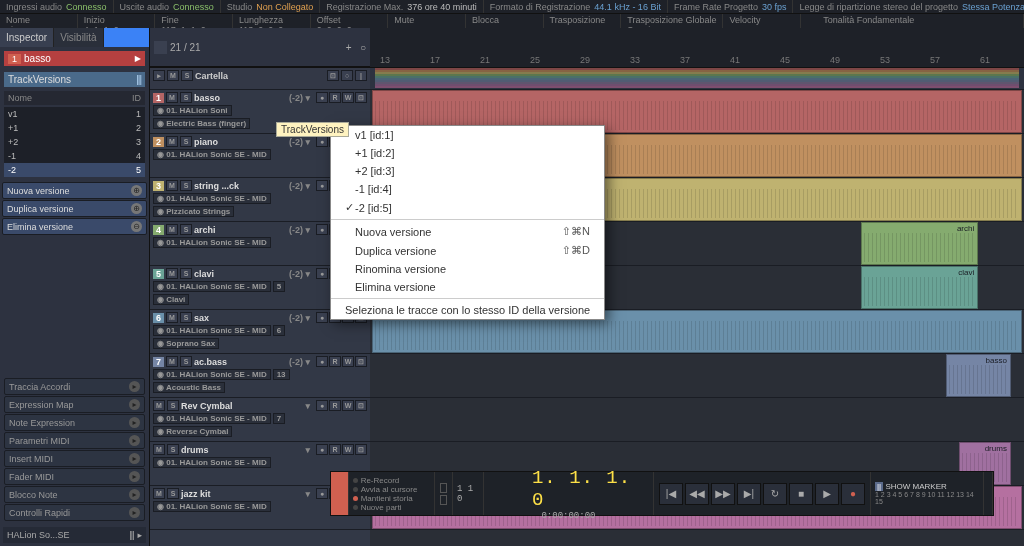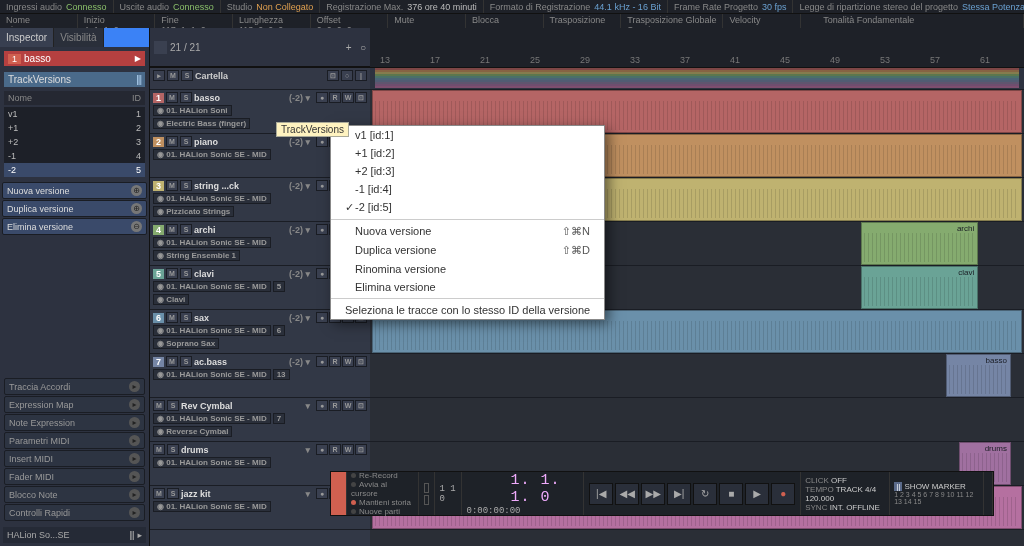--- a/index.html
+++ b/index.html
@@ -72,7 +72,7 @@
 
 
 .ctxMenu { position: absolute; background: #fff; color: #333; border: 1px solid #888; box-shadow: 4px 4px 12px rgba(0,0,0,.5); font-size: 11px; z-index: 100; }
-.ctxMenu .item { padding: 3px 14px; white-space: nowrap; display: flex; align-items: flex-start; }
+.ctxMenu .item { padding: 3px 14px; white-space: nowrap; display: flex; align-items: flex-end; }
 .ctxMenu .sep { height: 1px; background: #ccc; margin: 2px 0; }
 .ctxMenu .check { width: 10px; display: inline-block; }
 .ctxMenu .short { margin-left: auto; padding-left: 50px; color: #555; }

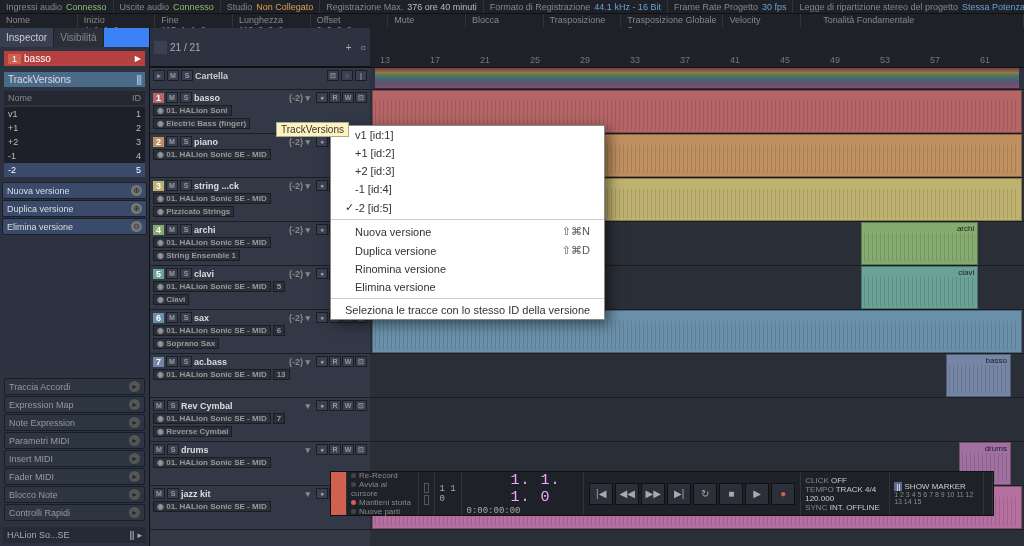--- a/index.html
+++ b/index.html
@@ -377,9 +377,6 @@
               <div class="line2">
                 <span class="sub">◉ 01. HALion Sonic SE - MID</span>
               </div>
-              <div class="line3">
-                <span class="sub">◉ String Ensemble 1</span>
-              </div>
             </div>
           </div>
           <div class="trackRow" style="height: 44px;">

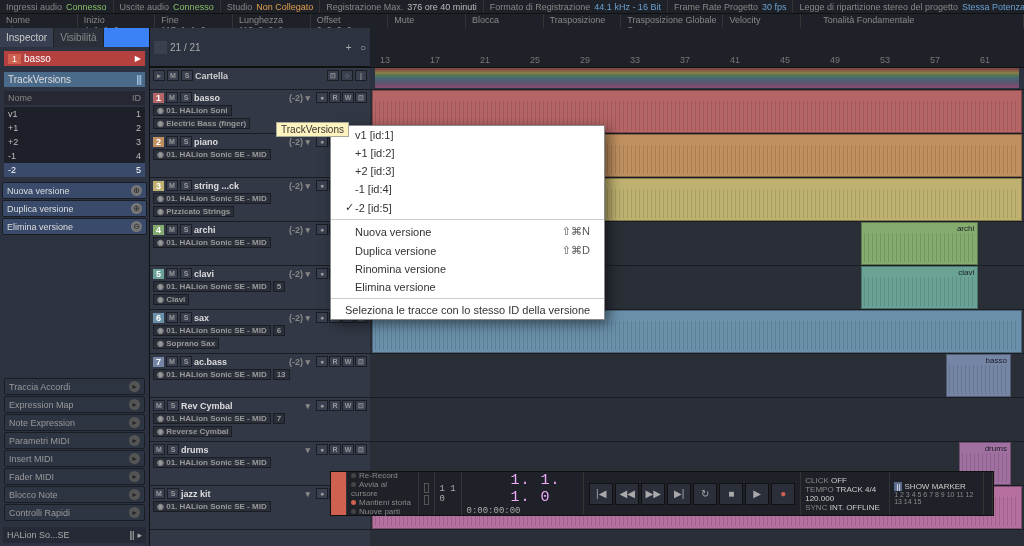--- a/index.html
+++ b/index.html
@@ -446,6 +446,9 @@
                 <span class="sub">◉ 01. HALion Sonic SE - MID</span>
                 <span class="sub">13</span>
               </div>
+              <div class="line3">
+                <span class="sub">◉ Acoustic Bass</span>
+              </div>
             </div>
           </div>
           <div class="trackRow" style="height: 44px;">

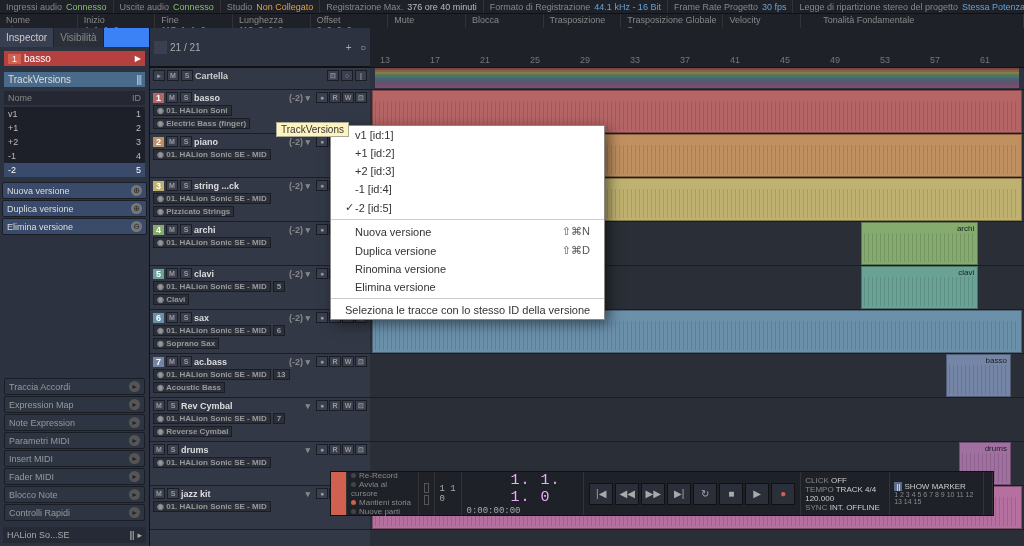--- a/index.html
+++ b/index.html
@@ -84,7 +84,7 @@
 .transport .tlist { font-size: 8px; color: #888; }
 .transport .tlist .dot { width: 5px; height: 5px; border-radius: 50%; background: #444; display: inline-block; margin-right: 3px; }
 .transport .tlist .dot.on { background: #d06050; }
-.transport .bigtime { font-size: 15px; color: #f0abfc; font-family: 'Courier New', monospace; letter-spacing: 1px; margin-left: 44px; }
+.transport .bigtime { font-size: 19px; color: #fde047; font-family: 'Courier New', monospace; letter-spacing: 1px; margin-left: 44px; }
 .transport .smalltime { font-size: 9px; color: #aaa; font-family: 'Courier New', monospace; }
 .transport .tbtn { width: 24px; height: 22px; background: #2a2f3a; border: 1px solid #111; display: flex; align-items: center; justify-content: center; color: #aaa; margin: 1px; font-size: 10px; }
 .transport .tbtnRow { display: flex; }

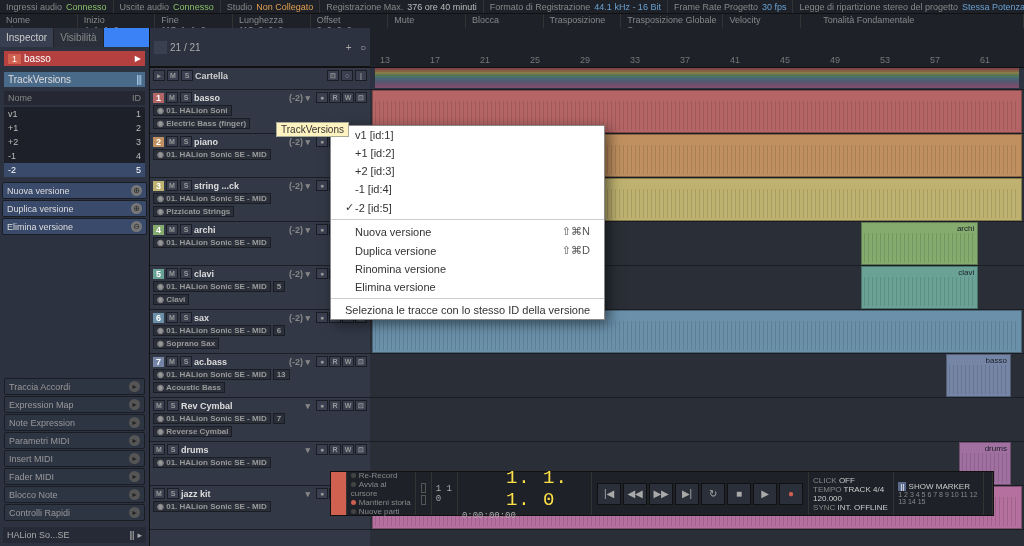--- a/index.html
+++ b/index.html
@@ -664,11 +664,6 @@
     </div>
   </div>
   <div class="sec">
-    <div class="lab"><span>CLICK</span> <span class="v">OFF</span></div>
-    <div class="lab"><span>TEMPO</span> <span class="v">TRACK</span> <span class="v">4/4</span> <span class="v">120.000</span></div>
-    <div class="lab"><span>SYNC</span> <span class="v">INT.</span> <span class="v">OFFLINE</span></div>
-  </div>
-  <div class="sec">
     <div class="lab"><span style="background:#5a6a8a;padding:0 2px;color:#fff">||</span> <span class="v">SHOW</span> <span class="v">MARKER</span></div>
     <div class="lab" style="font-size:7px">1 2 3 4 5 6 7 8 9 10 11 12 13 14 15</div>
   </div>

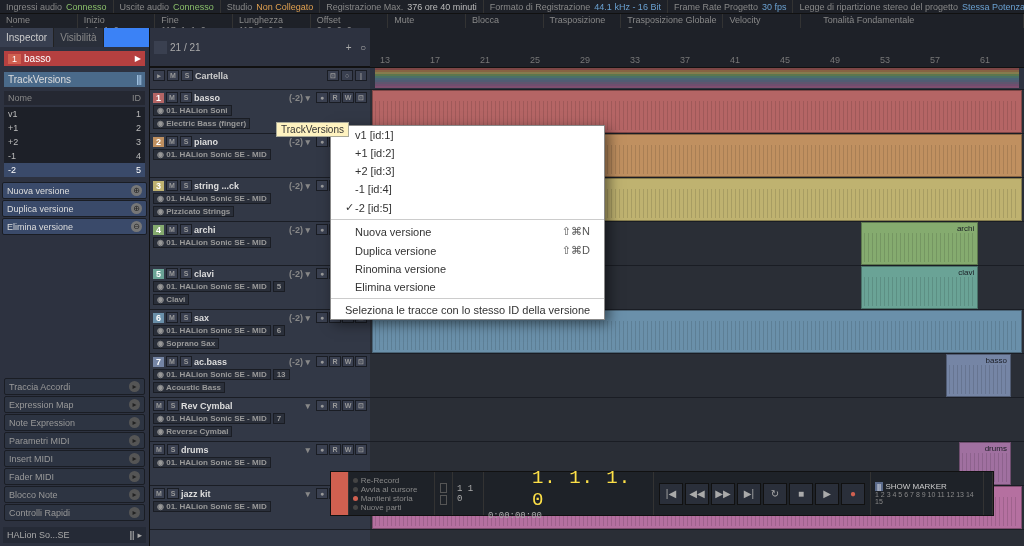--- a/index.html
+++ b/index.html
@@ -649,7 +649,7 @@
   </div>
   <div class="sec">
     <div class="bigtime">1. 1. 1.   0</div>
-    <div class="smalltime" style="text-align:left">0:00:00:00</div>
+    <div class="smalltime" style="text-align:center">0:00:00:00</div>
   </div>
   <div class="sec">
     <div class="tbtnRow">

